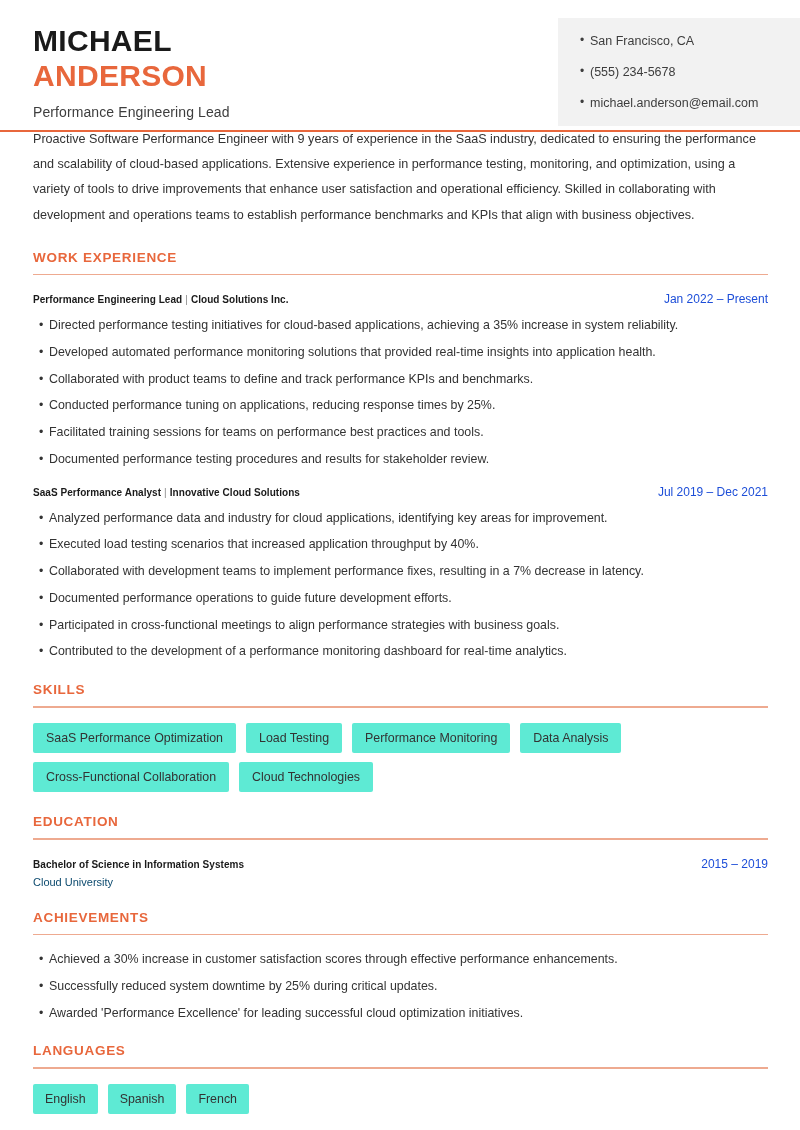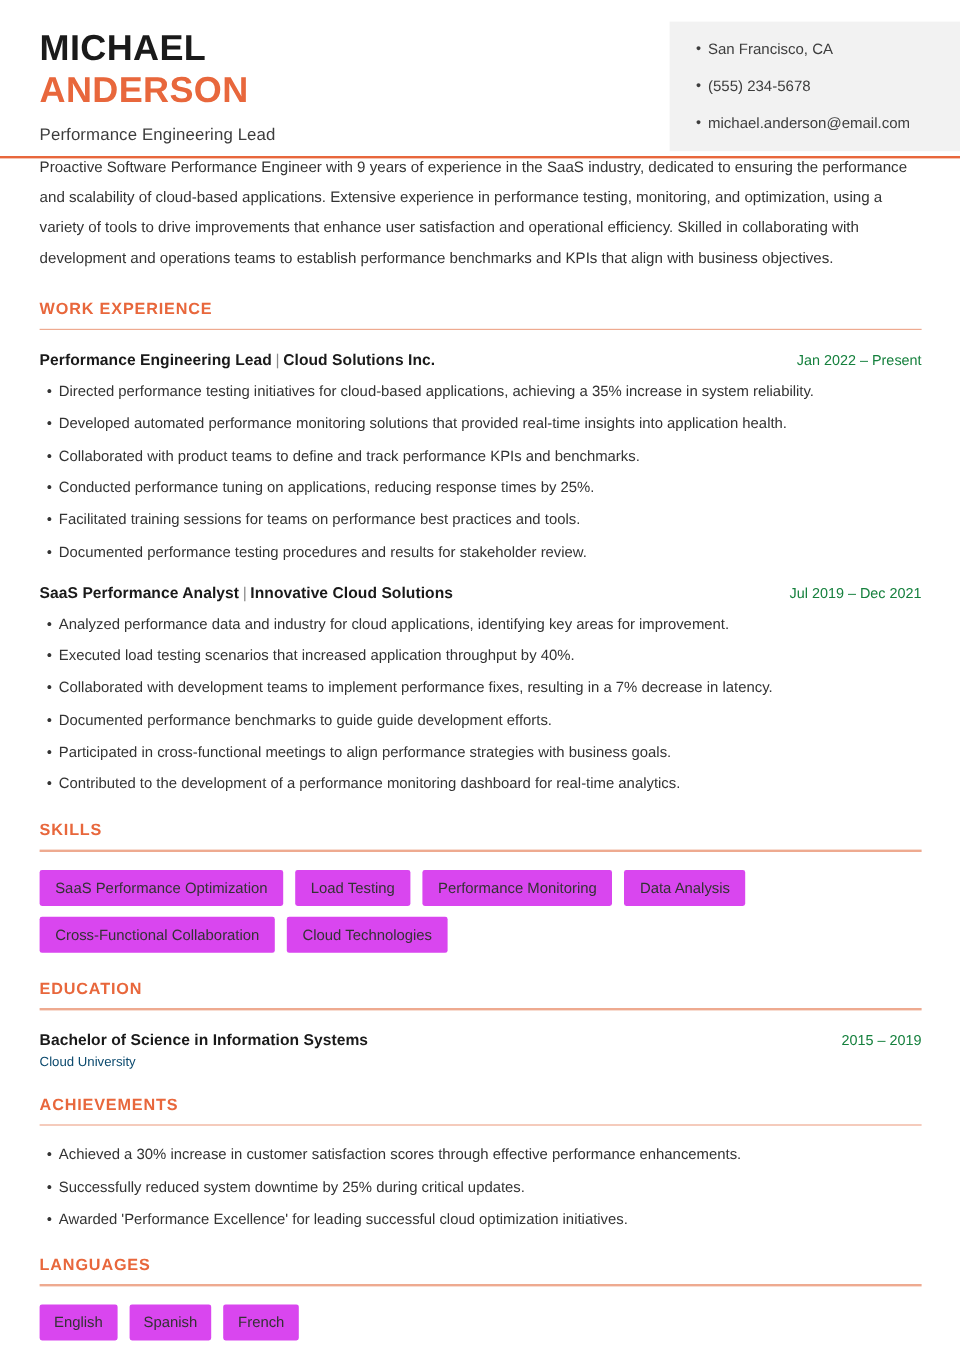--- a/index.html
+++ b/index.html
@@ -126,7 +126,7 @@
   }
 
   .entry-title {
-    font-size: 13px;
+    font-size: 10px;
     font-weight: bold;
     color: #1a1a1a;
     letter-spacing: 0.05px;

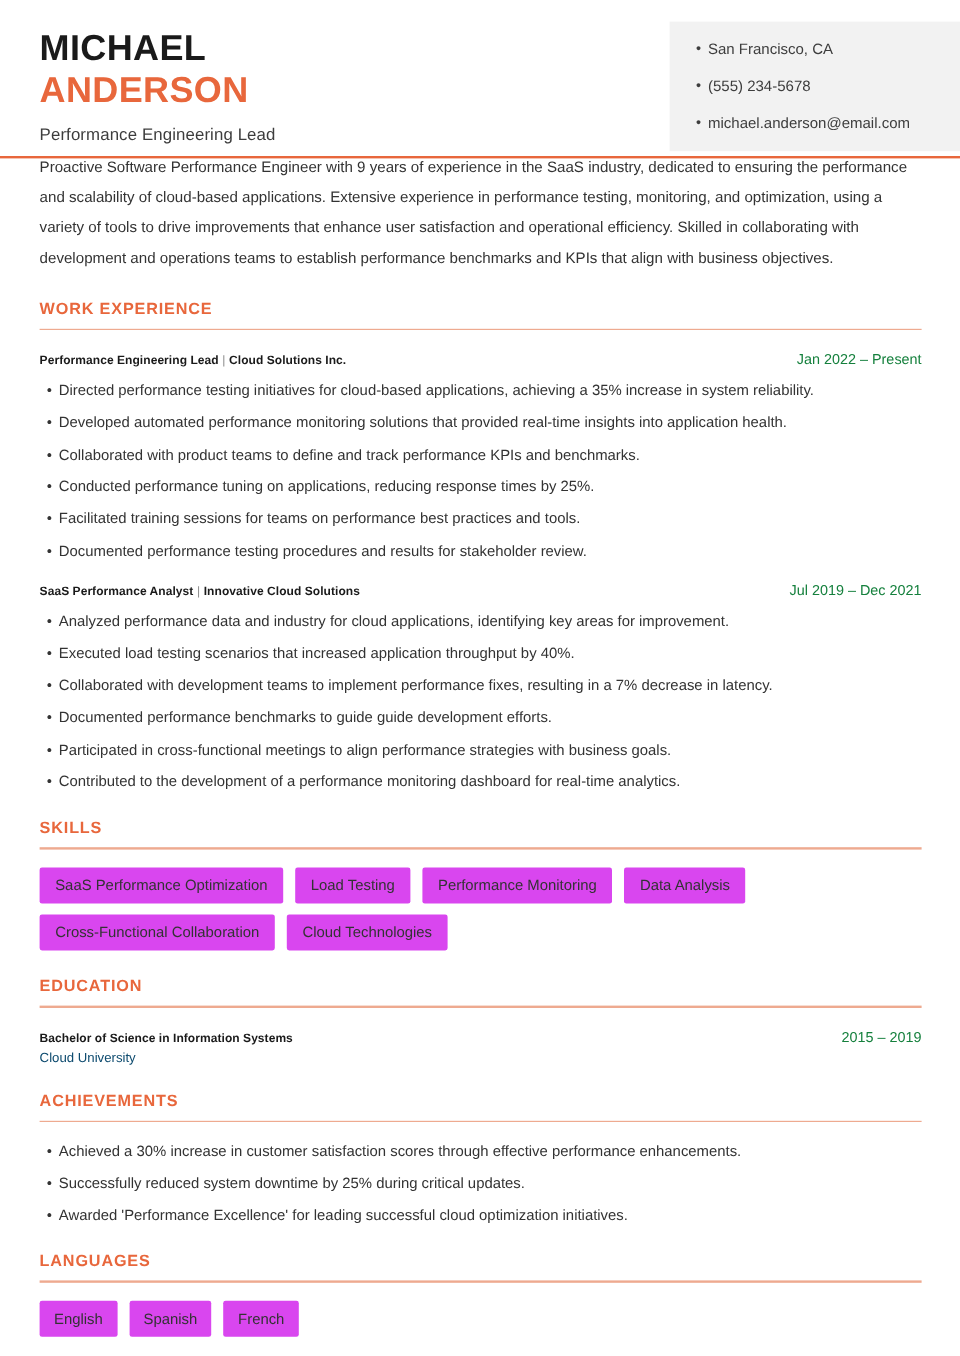--- a/index.html
+++ b/index.html
@@ -140,7 +140,7 @@
 
   .entry-date {
     font-size: 12px;
-    color: #15803d;
+    color: #1d4ed8;
     white-space: nowrap;
   }
 

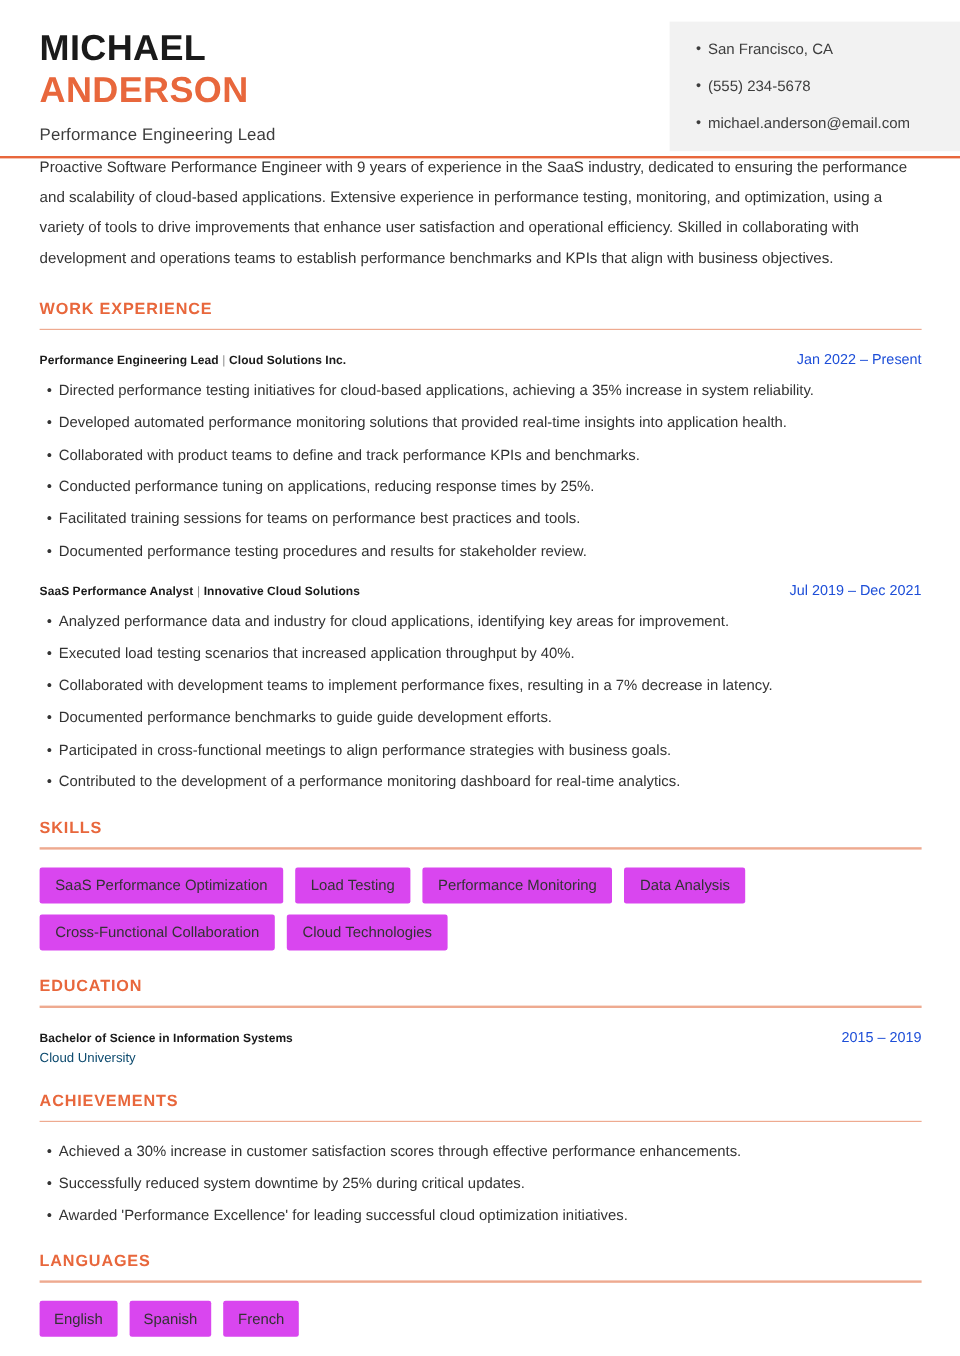--- a/index.html
+++ b/index.html
@@ -289,7 +289,7 @@
         </div>
         <div class="bullet-row">
           <span class="bullet-dot">•</span>
-          <span class="bullet-text">Documented performance benchmarks to guide guide development efforts.</span>
+          <span class="bullet-text">Documented performance operations to guide future development efforts.</span>
         </div>
         <div class="bullet-row">
           <span class="bullet-dot">•</span>

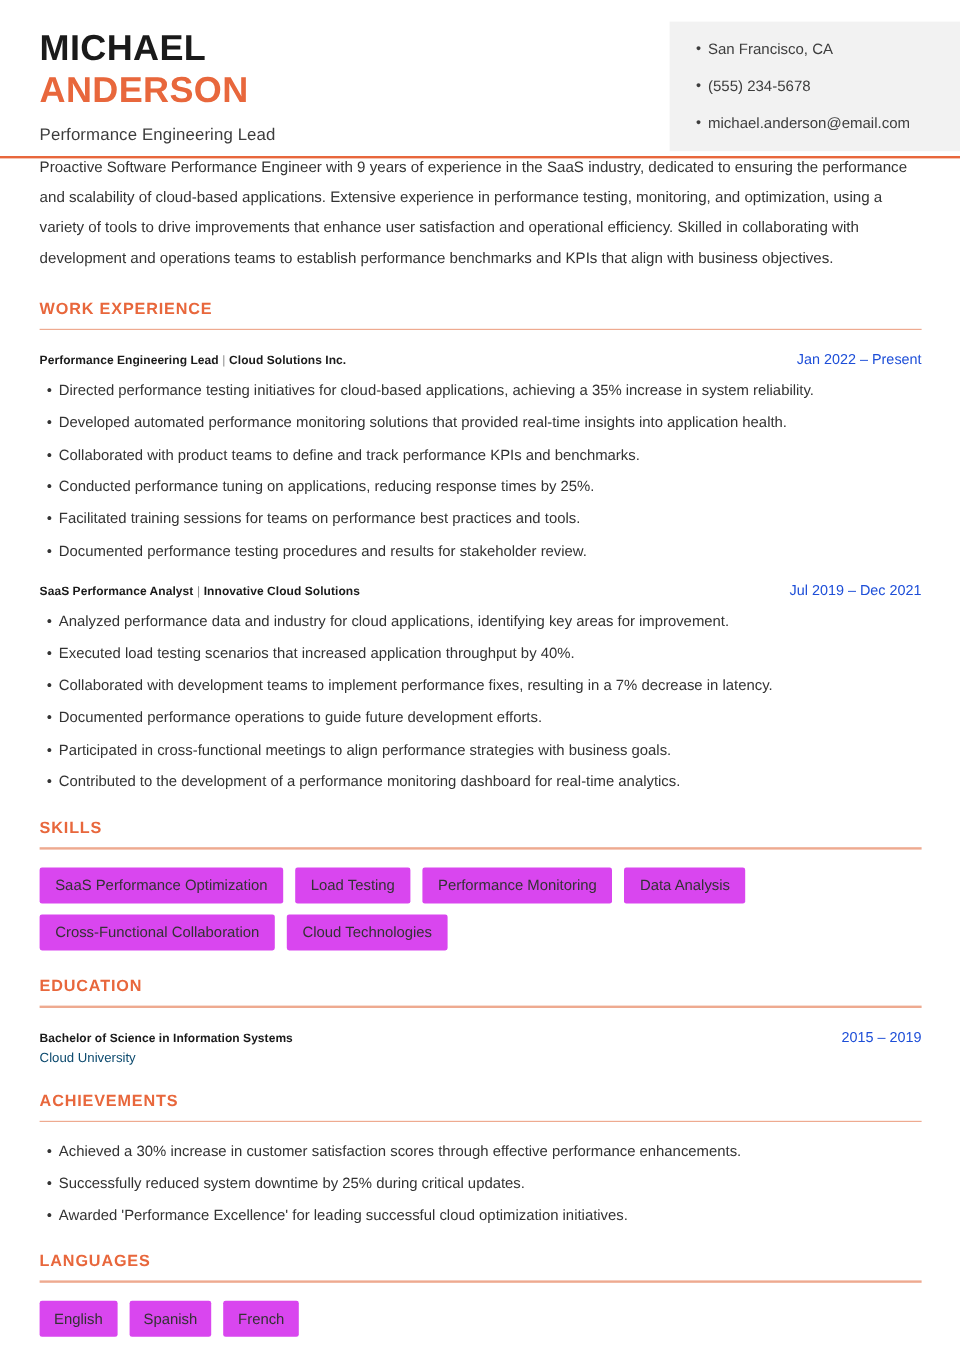--- a/index.html
+++ b/index.html
@@ -182,7 +182,7 @@
   }
 
   .tag {
-    background: #d946ef;
+    background: #5eead4;
     border-radius: 2px;
     padding: 8px 13px;
     font-size: 12.4px;

